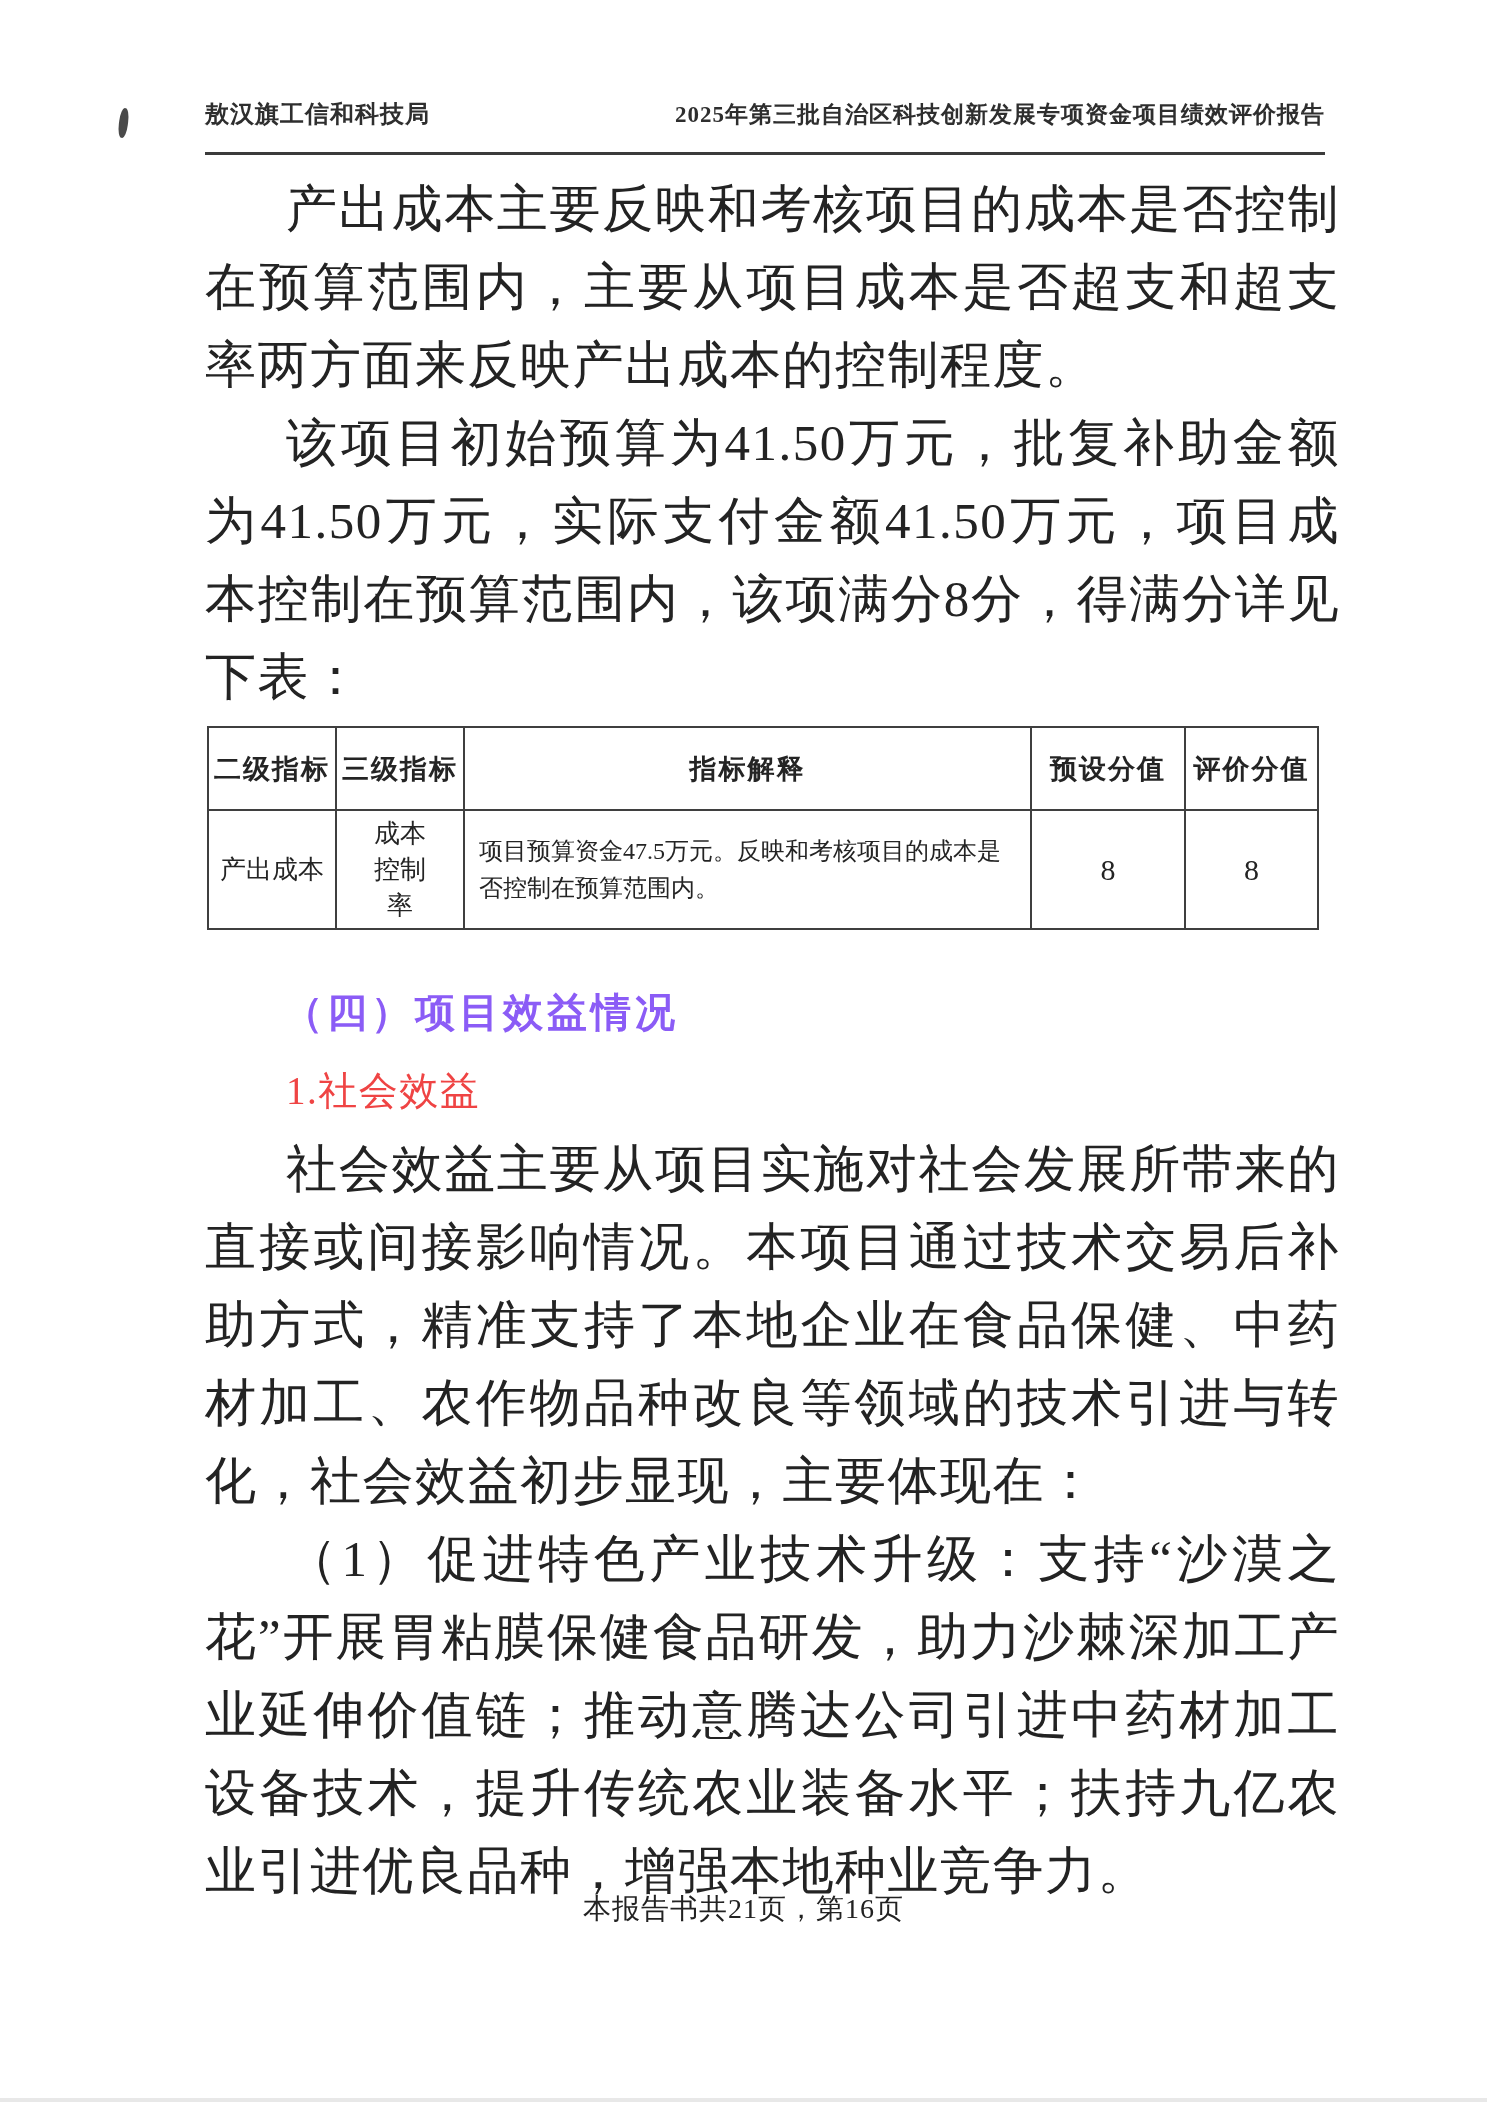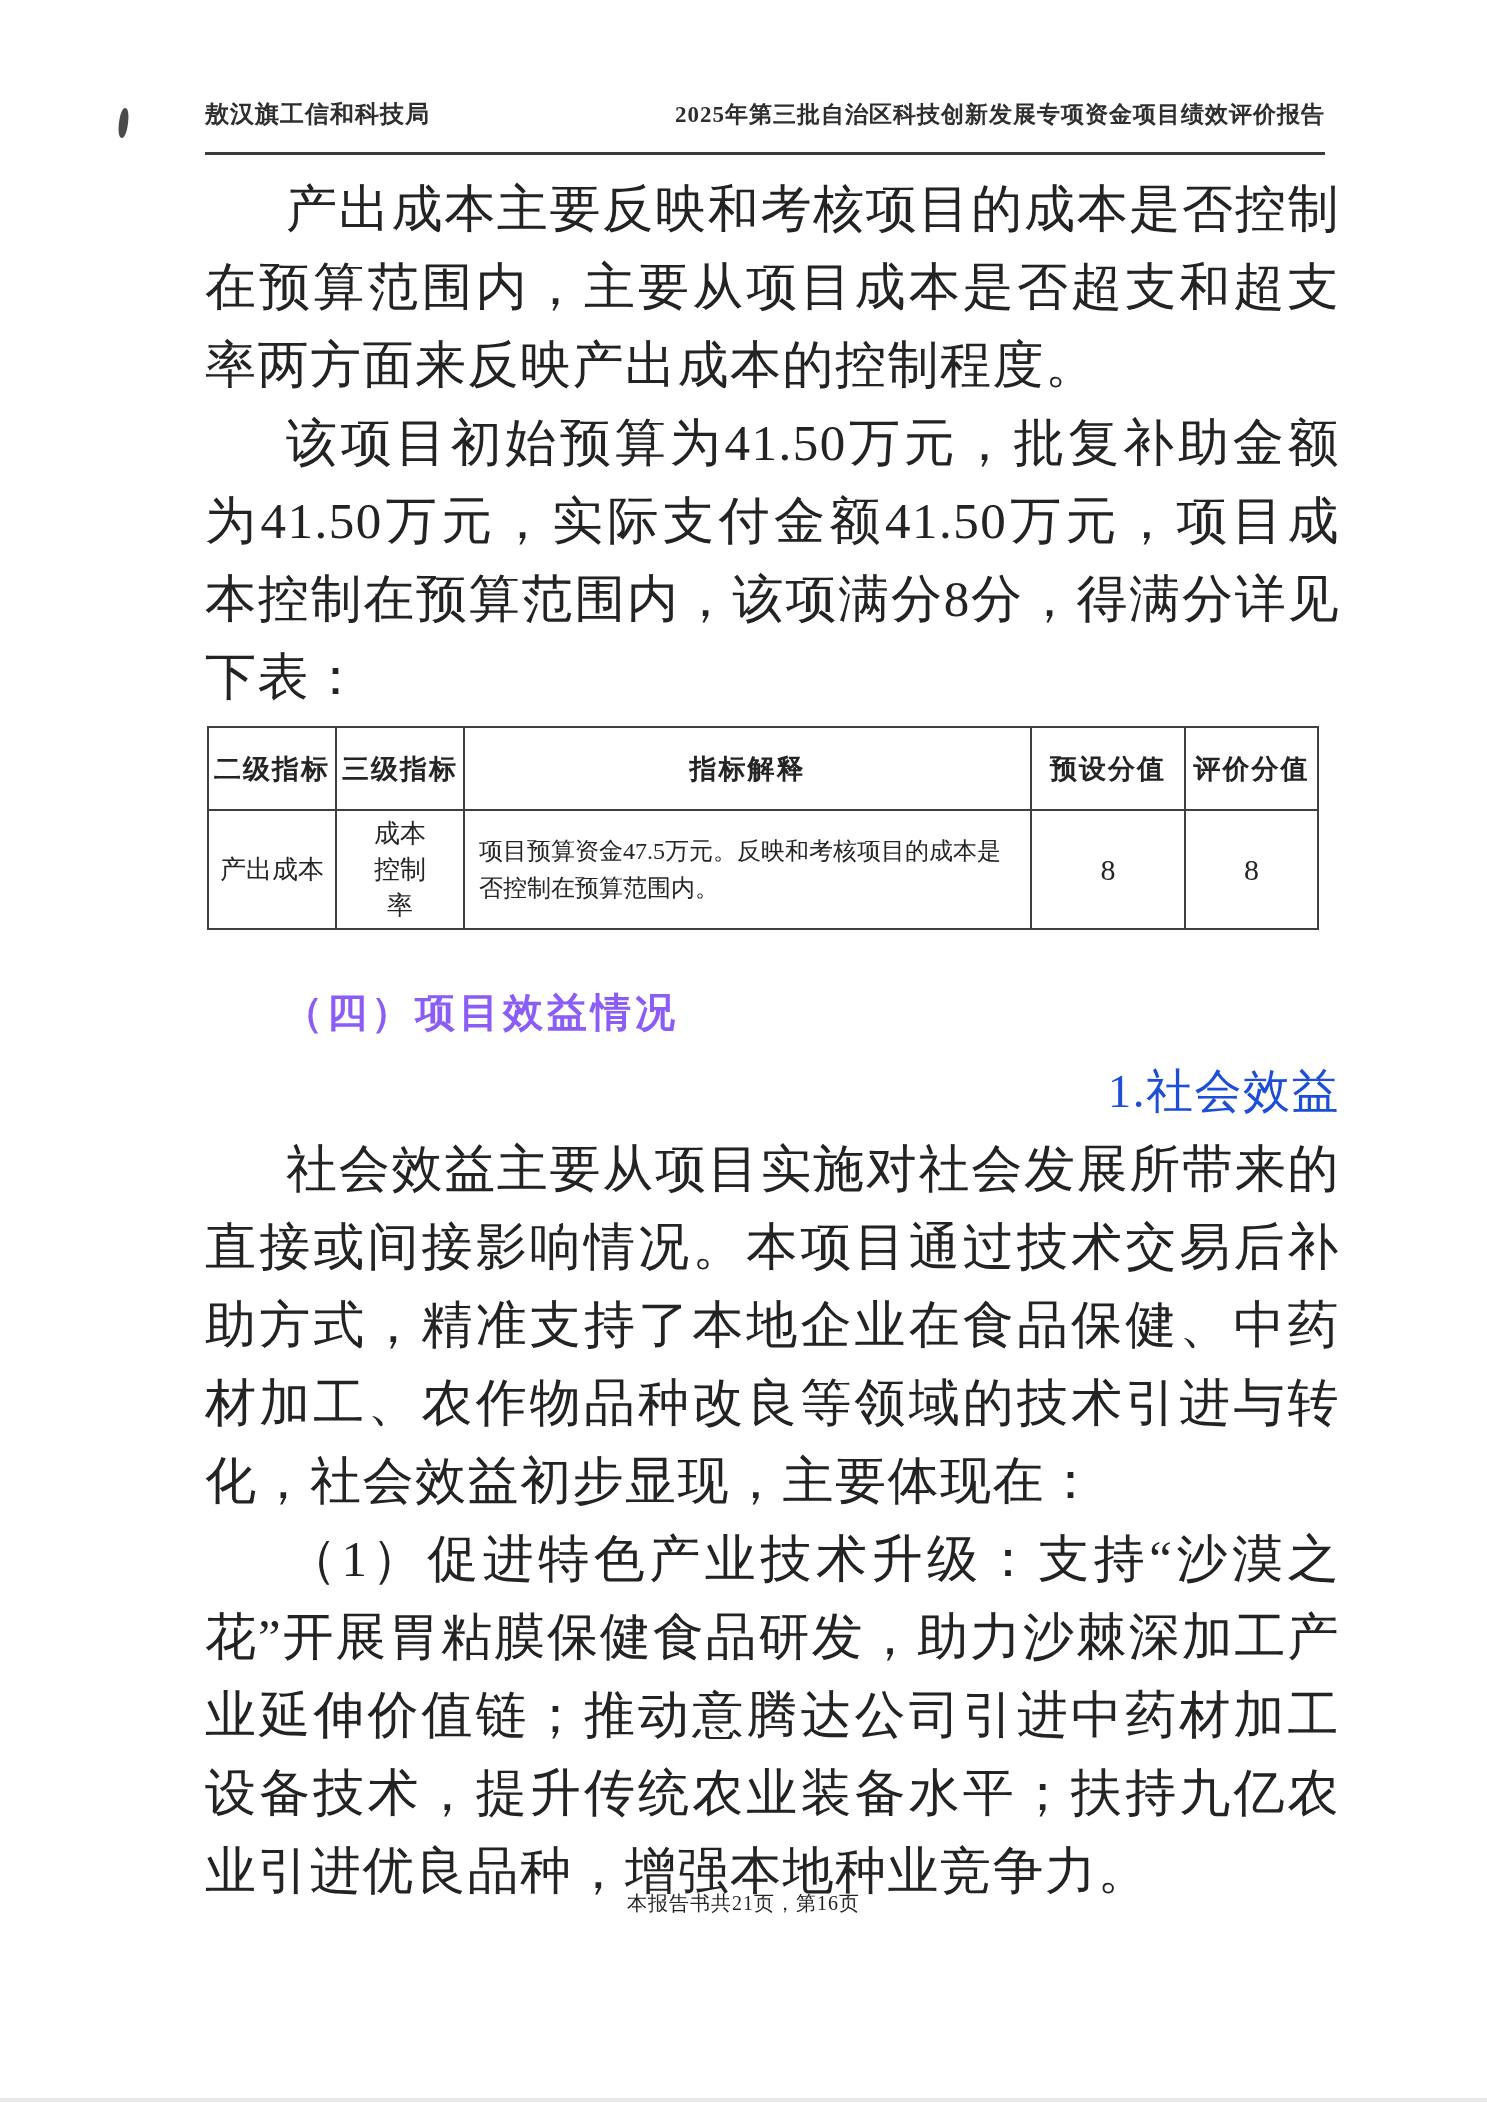--- a/index.html
+++ b/index.html
@@ -39,8 +39,8 @@
     color:#232323;
   }
   .sub-heading{
-    margin:0;font-size:47px;line-height:78px;letter-spacing:1.5px;
-    text-indent:81px;color:#1d4ed8;text-align:right;
+    margin:0;font-size:39px;line-height:78px;letter-spacing:1.5px;
+    text-indent:81px;color:#ef4444;
   }
   .section-heading{
     margin:44px 0 0 0;

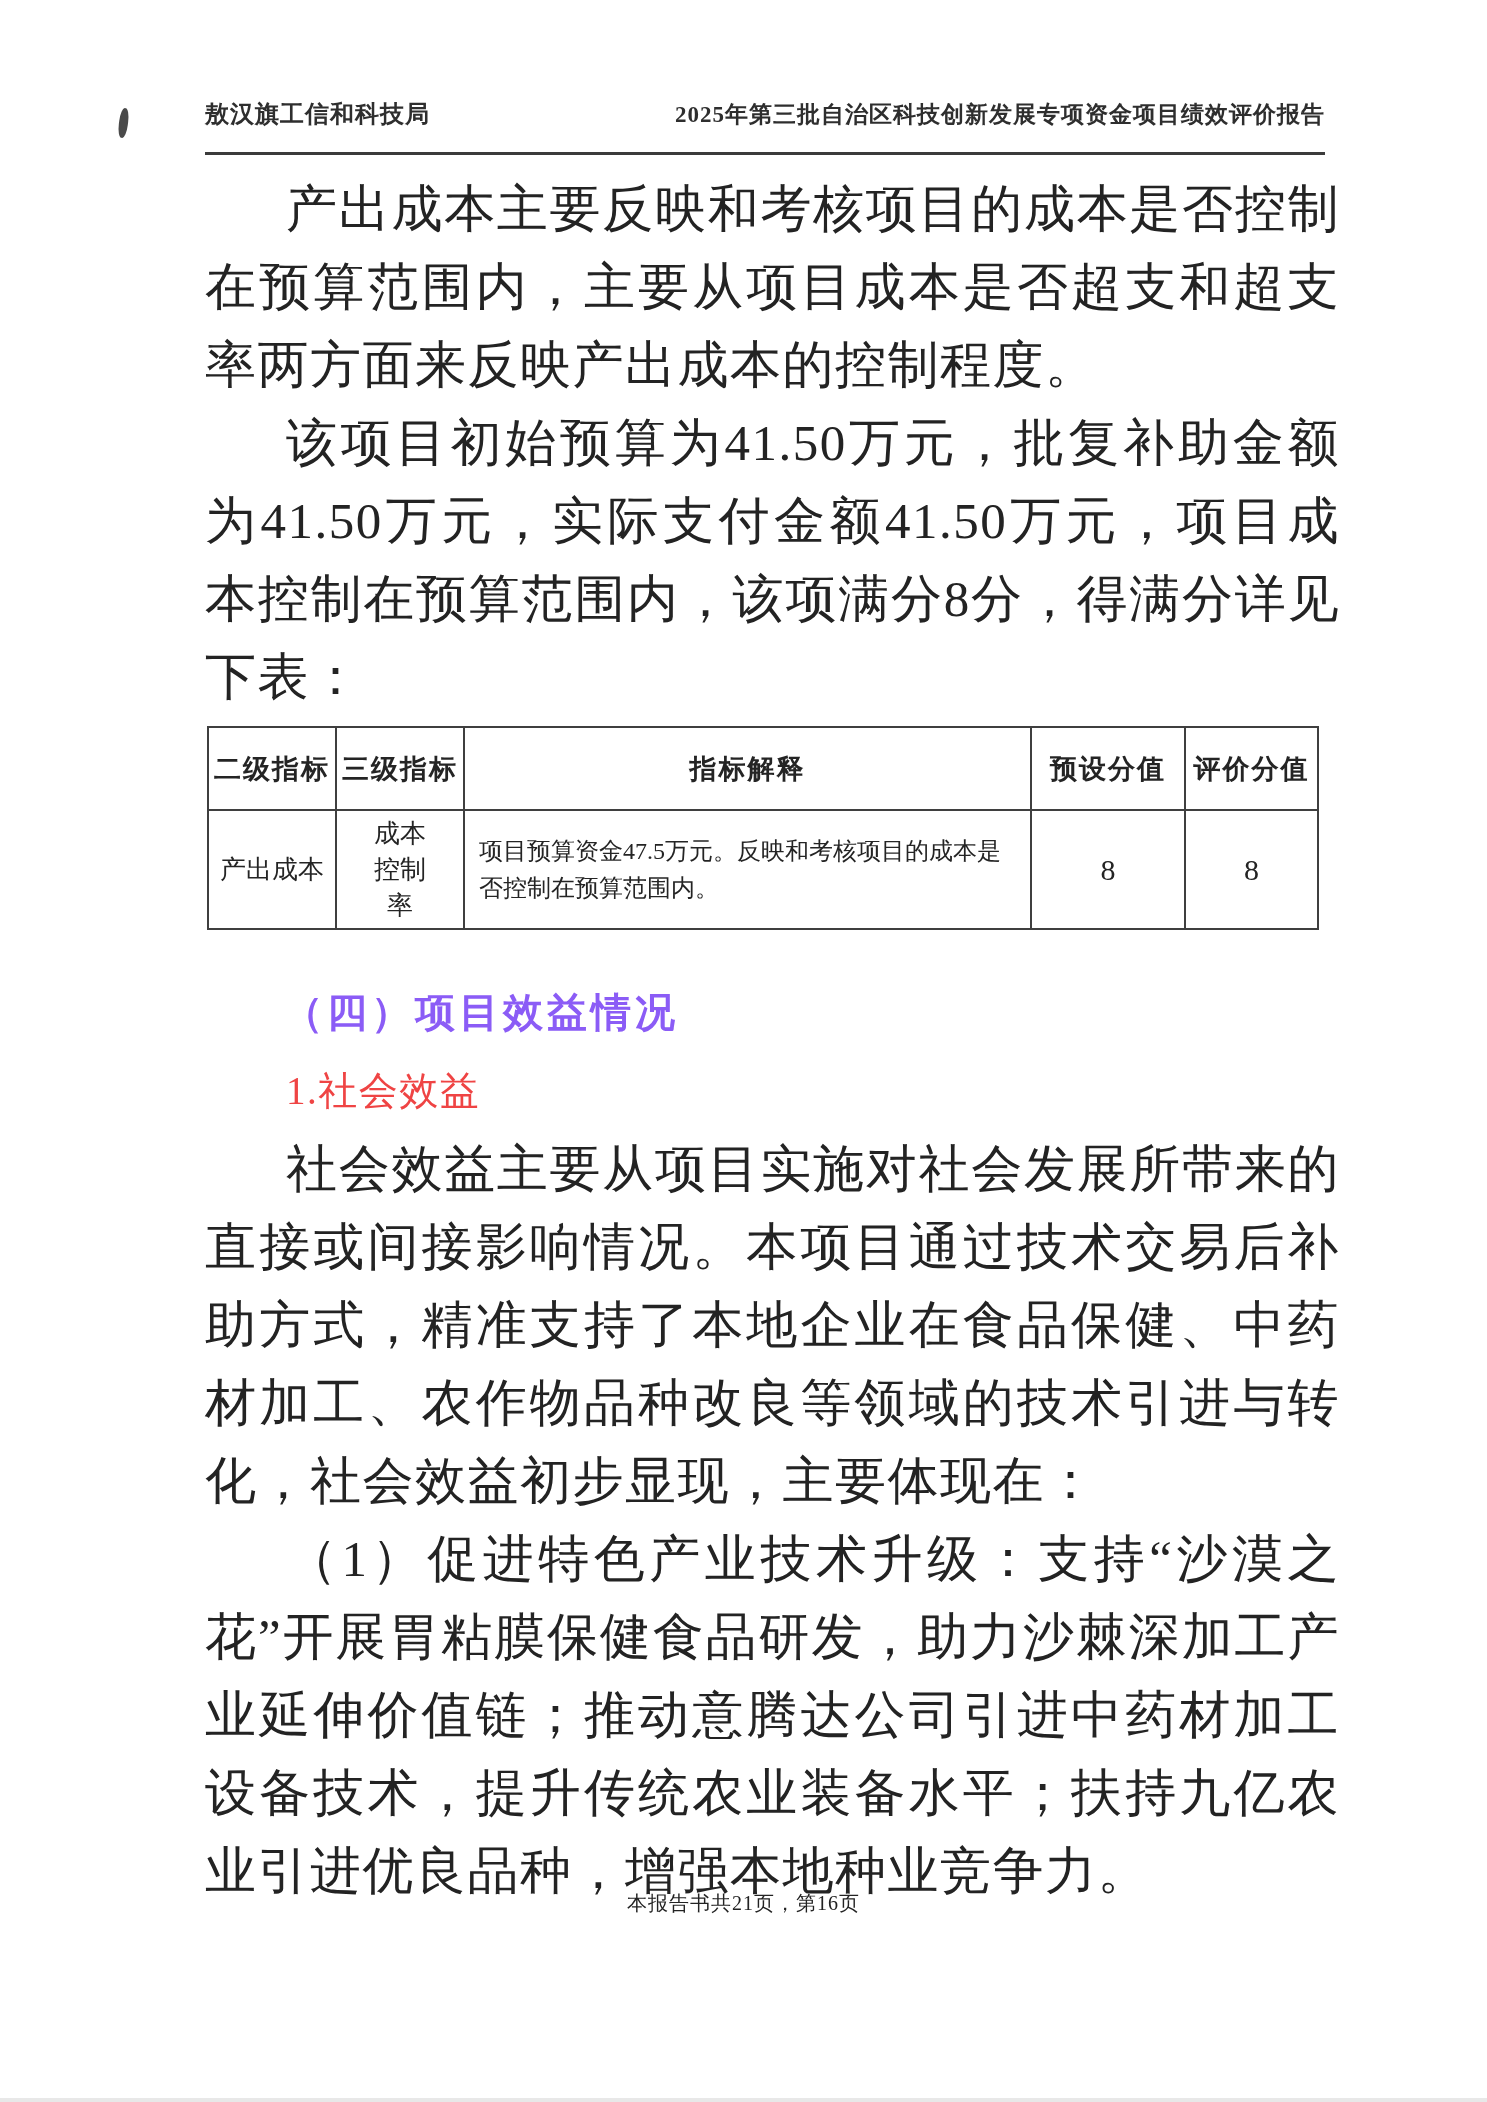--- a/index.html
+++ b/index.html
@@ -88,7 +88,7 @@
   .doc-footer{
     position:absolute;left:0;top:1890px;width:100%;
     text-align:center;
-    font-size:20px;letter-spacing:1px;color:#222;
+    font-size:28px;letter-spacing:1px;color:#222;
   }
 </style>
 </head>

